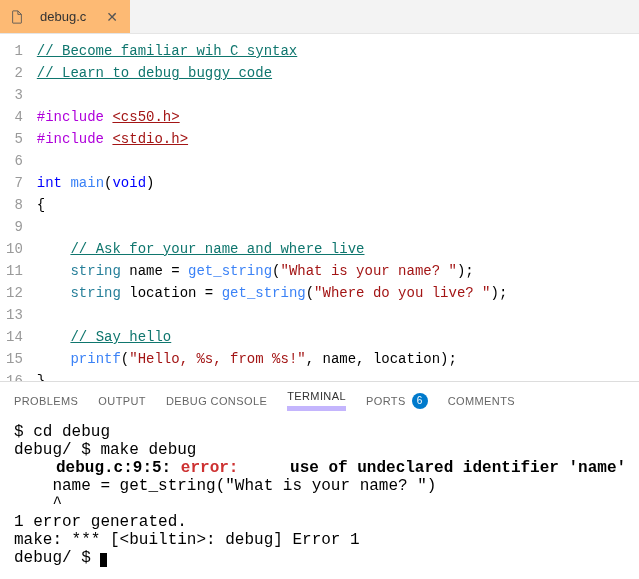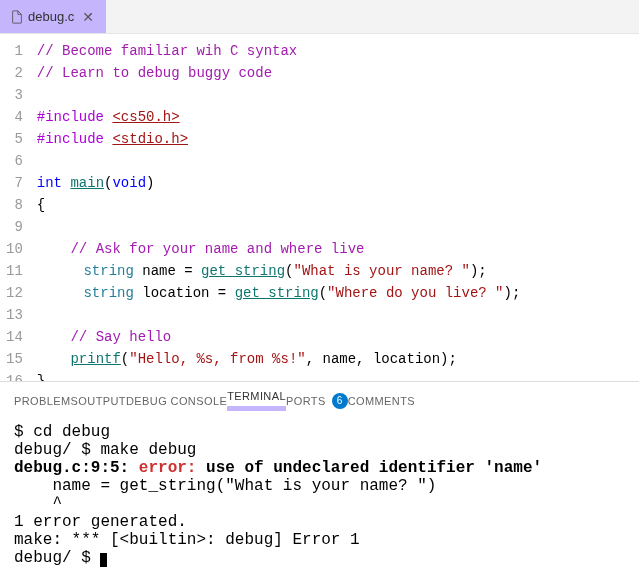--- a/index.html
+++ b/index.html
@@ -26,8 +26,8 @@
   .tab {
     display: flex;
     align-items: center;
-    gap: 4px;
-    background: #c4b5fd;
+    gap: 16px;
+    background: #fdba74;
     padding: 0 10px;
     height: 100%;
     font-size: 13px;

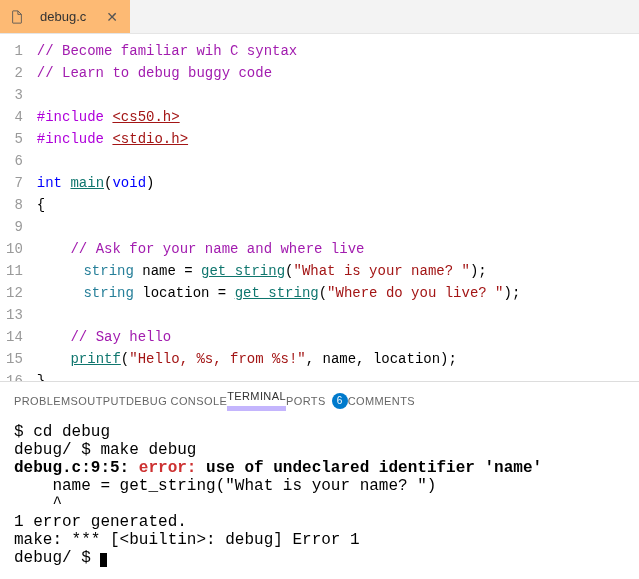--- a/index.html
+++ b/index.html
@@ -57,7 +57,7 @@
   .code { flex: 1; white-space: pre; }
   .code .line { height: 22px; }
 
-  .tok-comment { color: #a21caf; }
+  .tok-comment { color: #0f766e; text-decoration: underline; }
   .tok-pp { color: #af00db; }
   .tok-include-lt { color: #a31515; text-decoration: underline; }
   .tok-kw { color: #0000ff; }

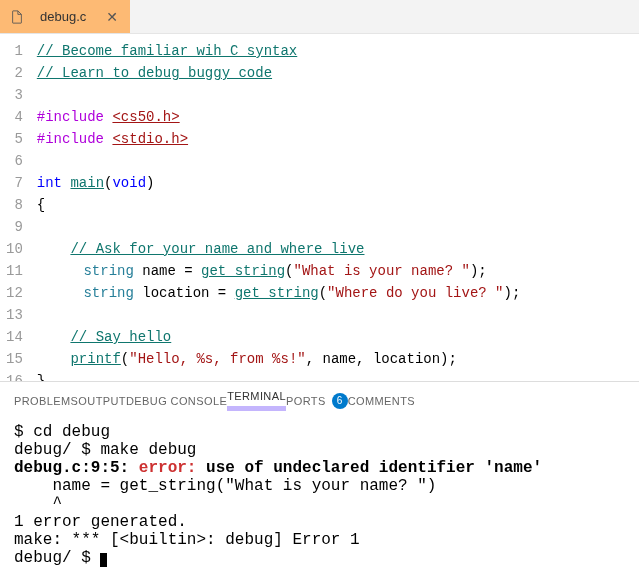--- a/index.html
+++ b/index.html
@@ -62,7 +62,7 @@
   .tok-include-lt { color: #a31515; text-decoration: underline; }
   .tok-kw { color: #0000ff; }
   .tok-type { color: #267f99; margin-left: 13px; }
-  .tok-fn { color: #0f766e; text-decoration: underline; }
+  .tok-fn { color: #3b82f6; }
   .tok-str { color: #a31515; }
   .tok-plain { color: #000; }
 

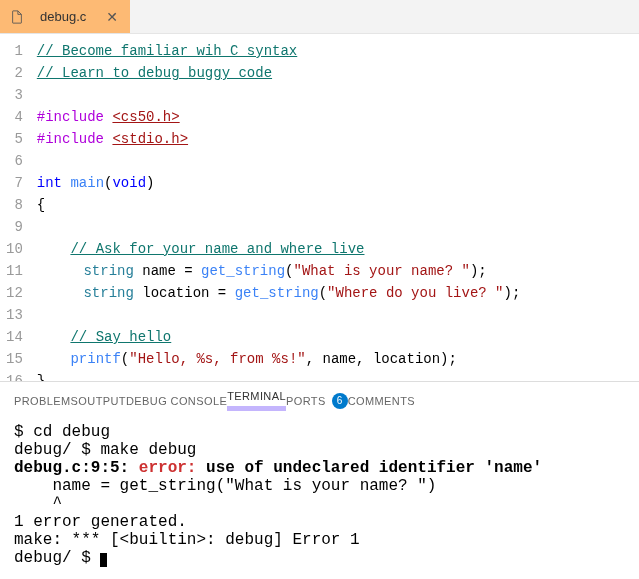--- a/index.html
+++ b/index.html
@@ -61,7 +61,7 @@
   .tok-pp { color: #af00db; }
   .tok-include-lt { color: #a31515; text-decoration: underline; }
   .tok-kw { color: #0000ff; }
-  .tok-type { color: #267f99; margin-left: 13px; }
+  .tok-type { color: #267f99; }
   .tok-fn { color: #3b82f6; }
   .tok-str { color: #a31515; }
   .tok-plain { color: #000; }

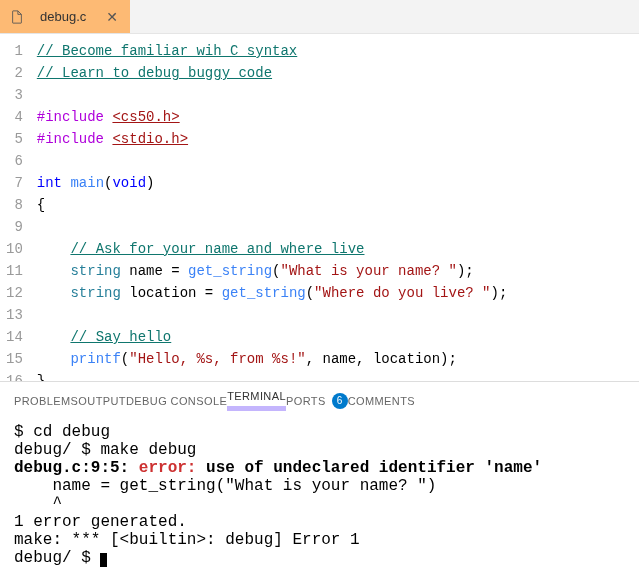--- a/index.html
+++ b/index.html
@@ -74,6 +74,7 @@
   .panel-tabs {
     display: flex;
     align-items: center;
+    gap: 20px;
     padding: 8px 14px 4px 14px;
     font-size: 11px;
     color: #666;

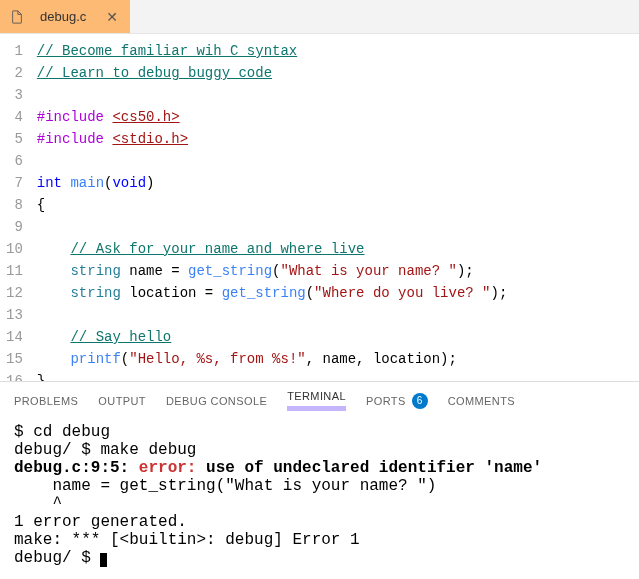--- a/index.html
+++ b/index.html
@@ -109,7 +109,7 @@
     white-space: pre;
     color: #000;
   }
-  .term-bold { font-weight: bold; }
+  .term-bold { font-weight: bold; margin-left: 42px; }
   .term-err { color: #cd3131; font-weight: bold; }
   .cursor {
     display: inline-block;

